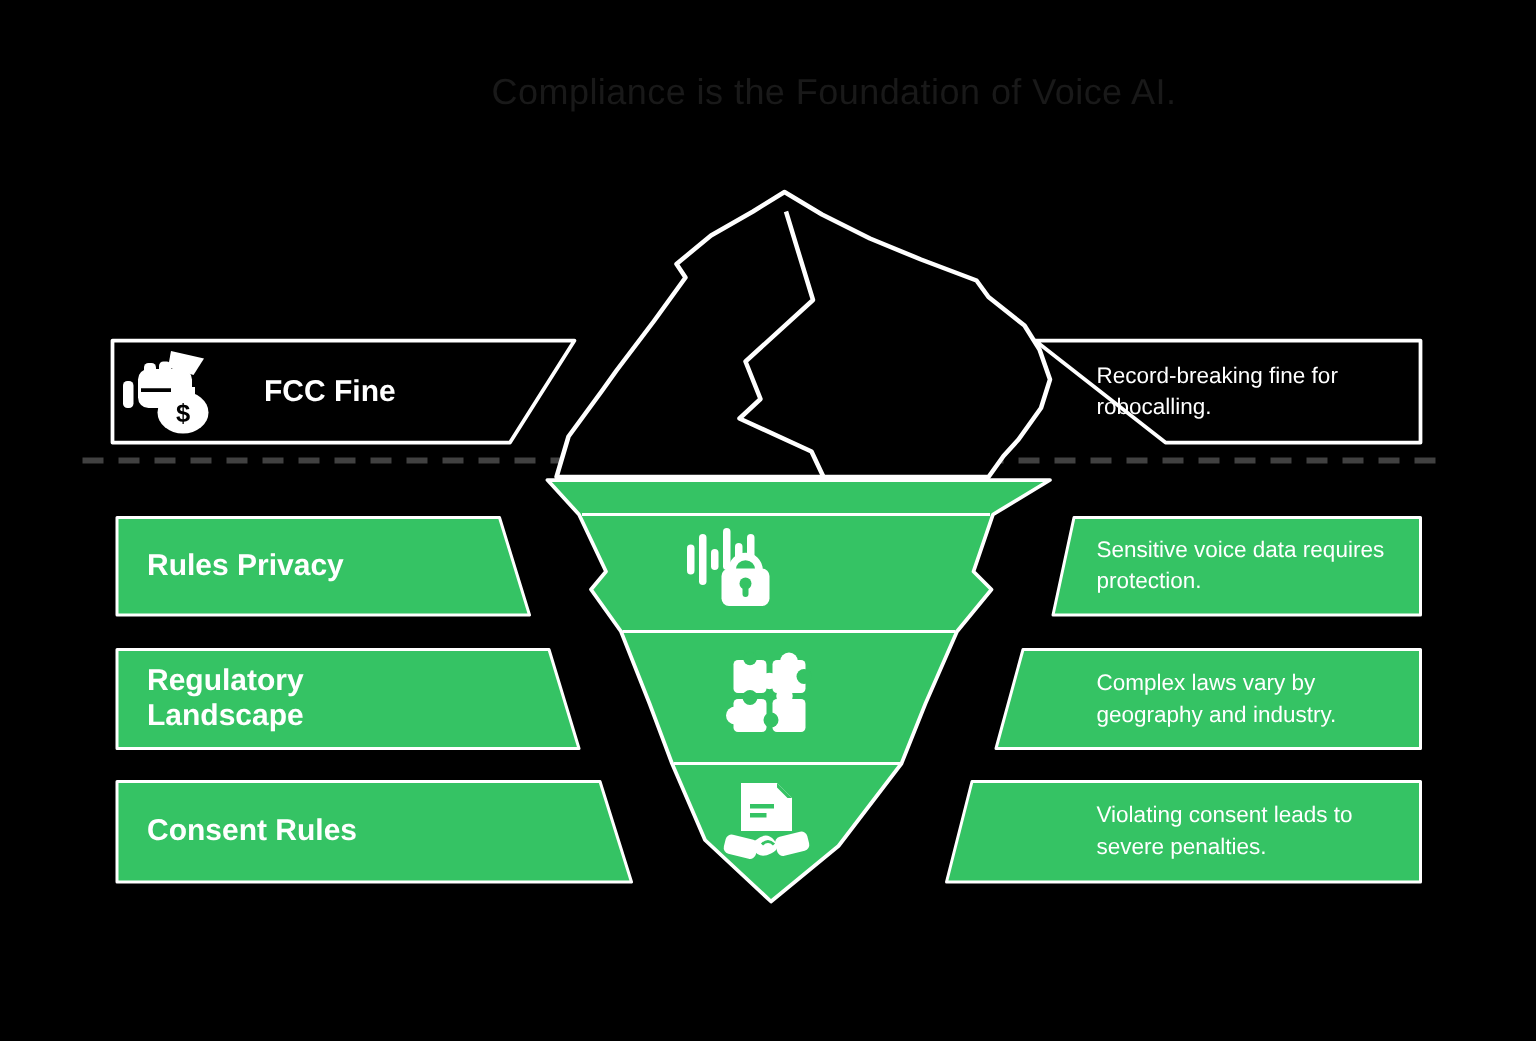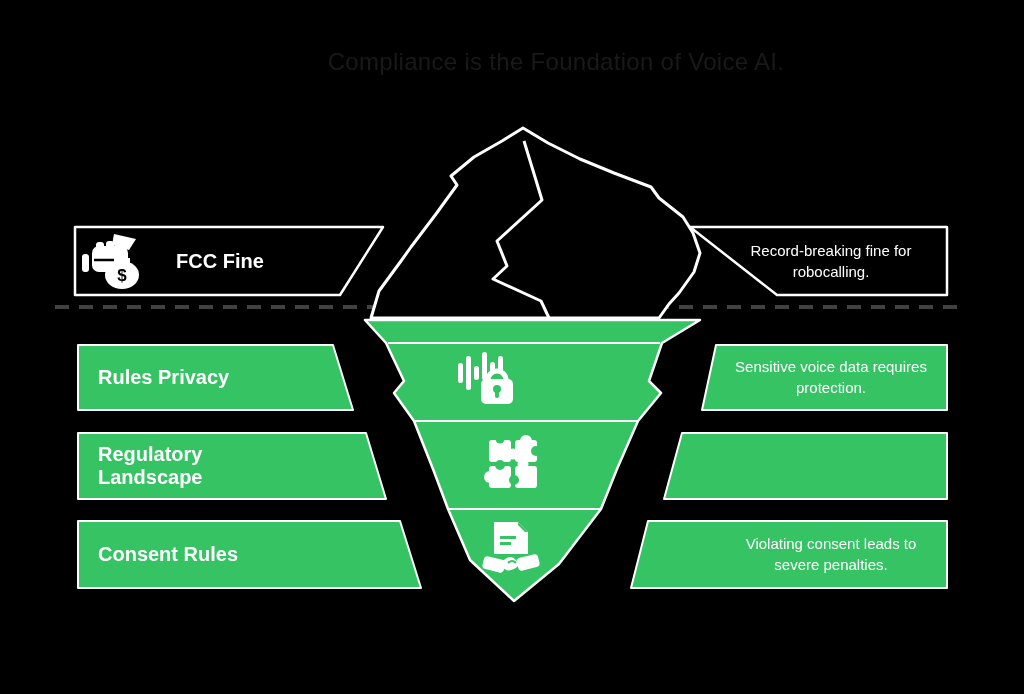--- a/index.html
+++ b/index.html
@@ -20,7 +20,7 @@
   #lbl-consent{left:98px;top:543px;}
   .desc{
     font-size:15px;font-weight:normal;line-height:21px;
-    width:200px;text-align:center;right:93px;
+    width:200px;text-align:left;right:93px;
   }
   #desc-fcc{top:240px;}
   #desc-privacy{top:356px;}

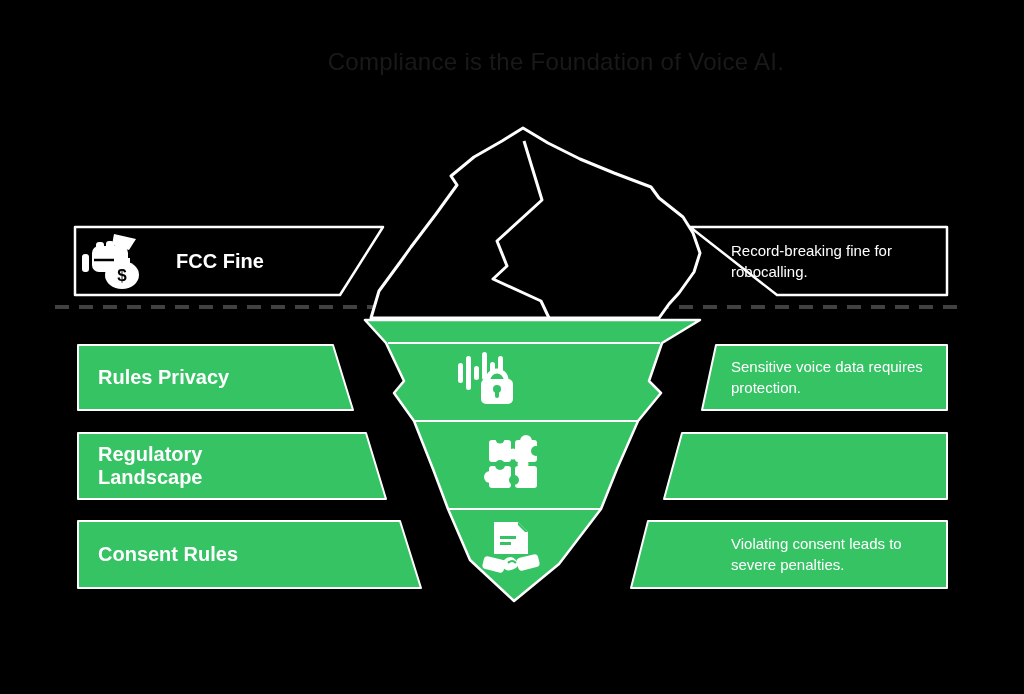--- a/index.html
+++ b/index.html
@@ -123,6 +123,7 @@
   <div id="lbl-regulatory" class="txt lbl">Regulatory Landscape</div>
 
   <div id="desc-privacy" class="txt desc">Sensitive voice data requires protection.</div>
+  <div id="desc-regulatory" class="txt desc">Complex laws vary by geography and industry.</div>
 
   <div id="lbl-consent" class="txt lbl">Consent Rules</div>
   <div id="desc-consent" class="txt desc">Violating consent leads to severe penalties.</div>

